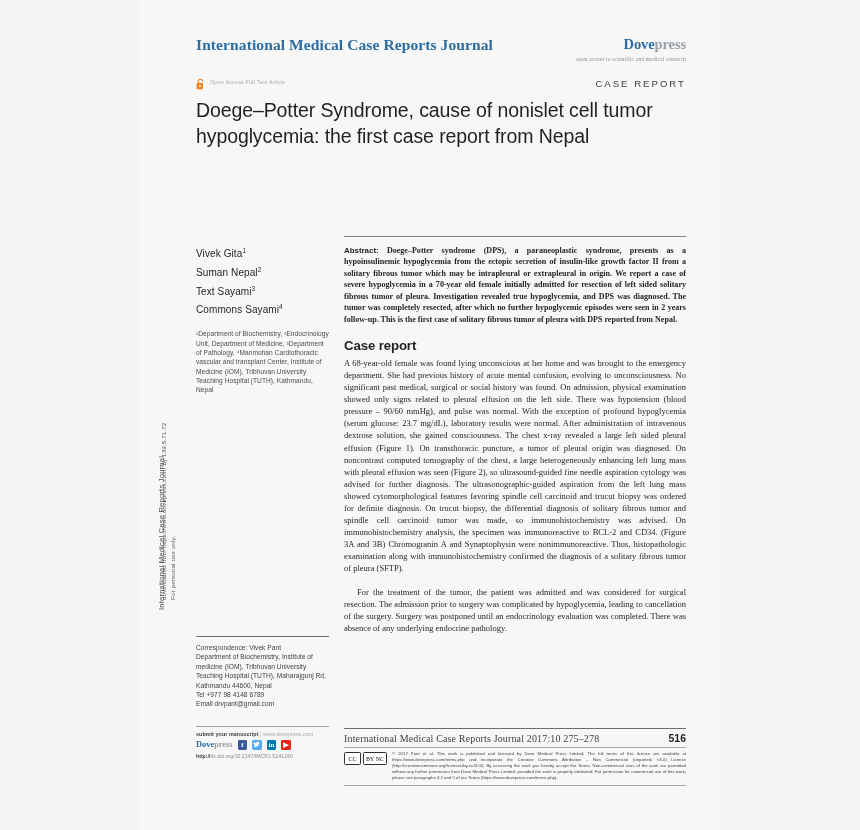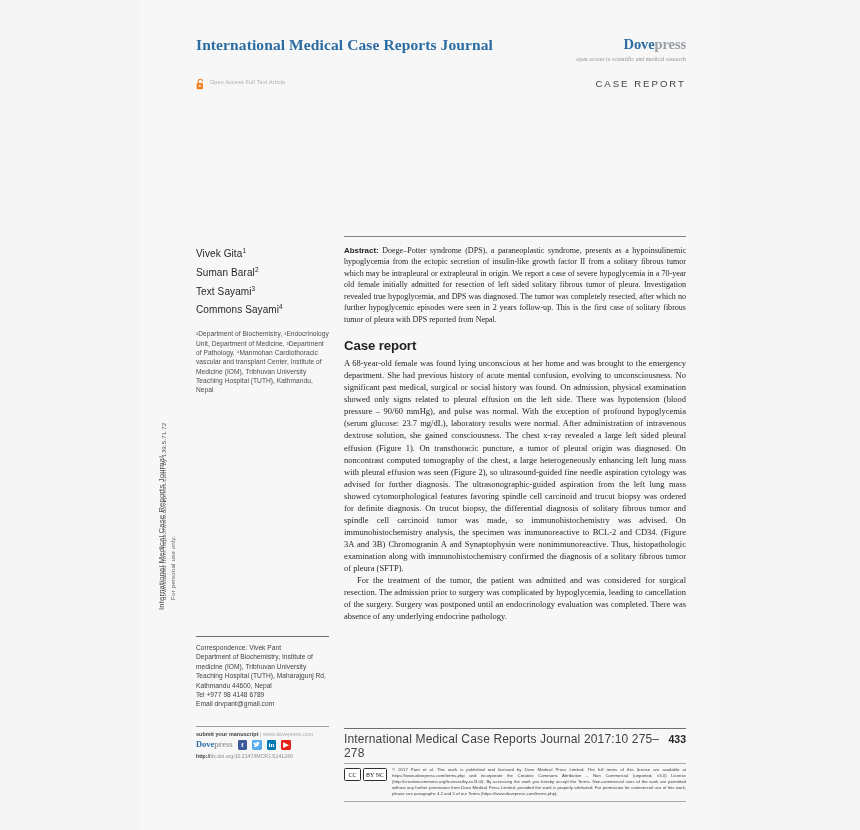--- a/index.html
+++ b/index.html
@@ -355,6 +355,7 @@
 
   <div class="case-report-kicker">CASE REPORT</div>
 
+  <div class="article-title">Doege–Potter Syndrome, cause of nonislet cell tumor hypoglycemia: the first case report from Nepal</div>
 
   <div class="col-left">
     <div class="authors">

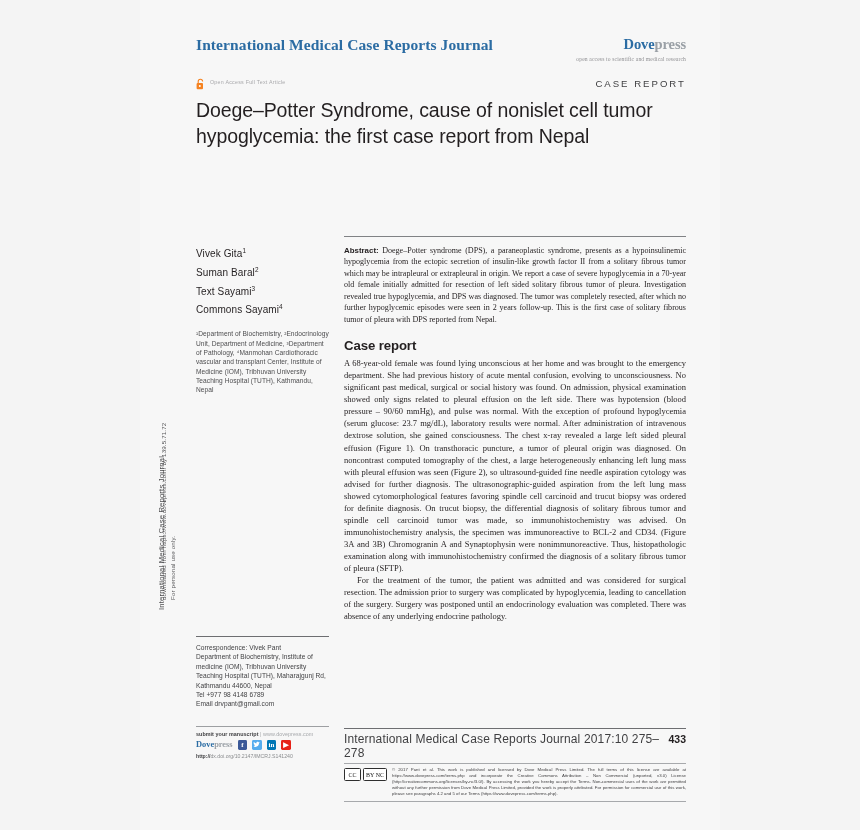--- a/index.html
+++ b/index.html
@@ -246,6 +246,7 @@
     line-height: 11.45px;
     color: #231f20;
     text-align: justify;
+    font-weight: bold;
   }
   .abstract b { font-family: "Liberation Sans", sans-serif; font-size: 7.9px; }
   .keywords { margin-top: 0px; }

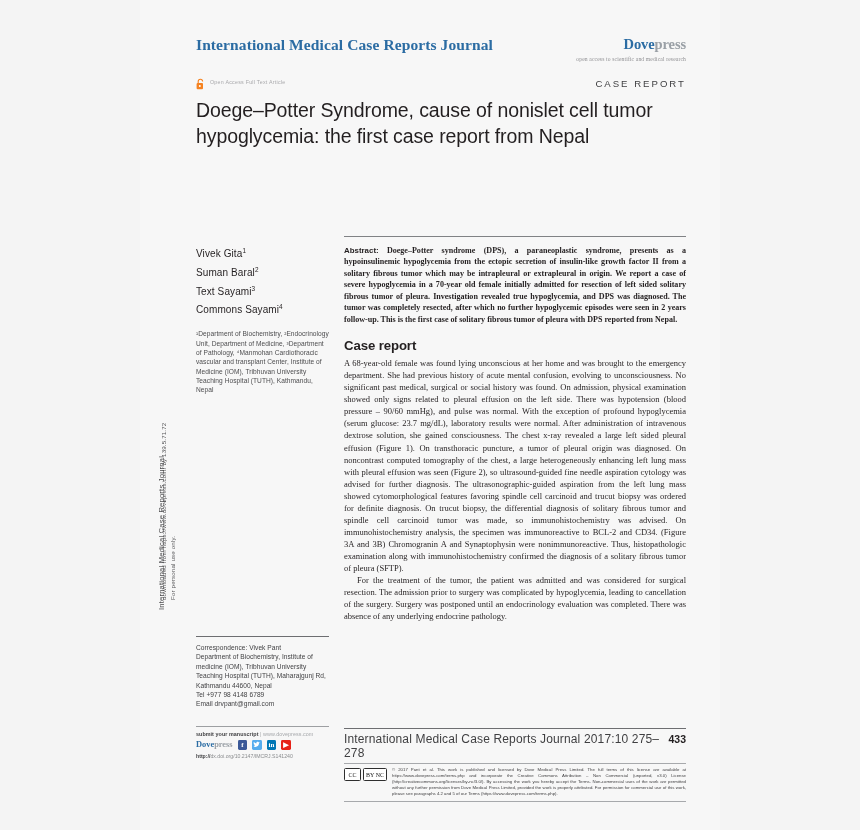--- a/index.html
+++ b/index.html
@@ -361,7 +361,7 @@
   <div class="col-left">
     <div class="authors">
       <div><span>Vivek Gita</span><sup>1</sup></div>
-      <div><span>Suman Baral</span><sup>2</sup></div>
+      <div><span>Suman Nepal</span><sup>2</sup></div>
       <div><span>Text Sayami</span><sup>3</sup></div>
       <div><span>Commons Sayami</span><sup>4</sup></div>
     </div>

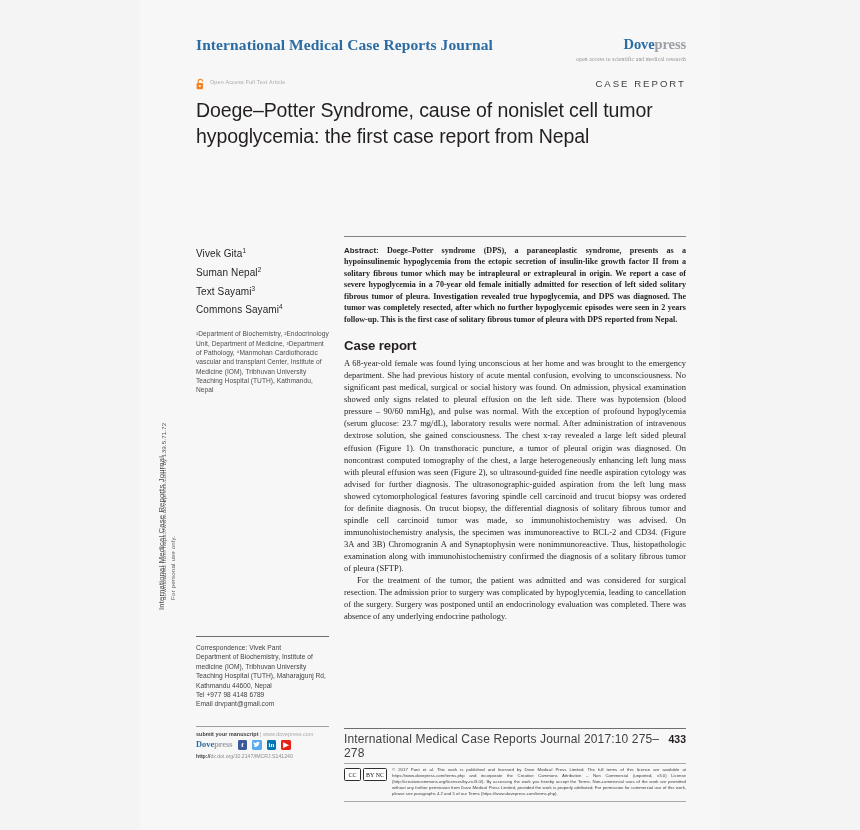--- a/index.html
+++ b/index.html
@@ -267,7 +267,7 @@
     text-align: justify;
     margin: 0;
   }
-  .body-text + .body-text { text-indent: 13px; }
+  .body-text + .body-text { text-indent: 13px; margin-top: 12px; }
 
   
   .footer {

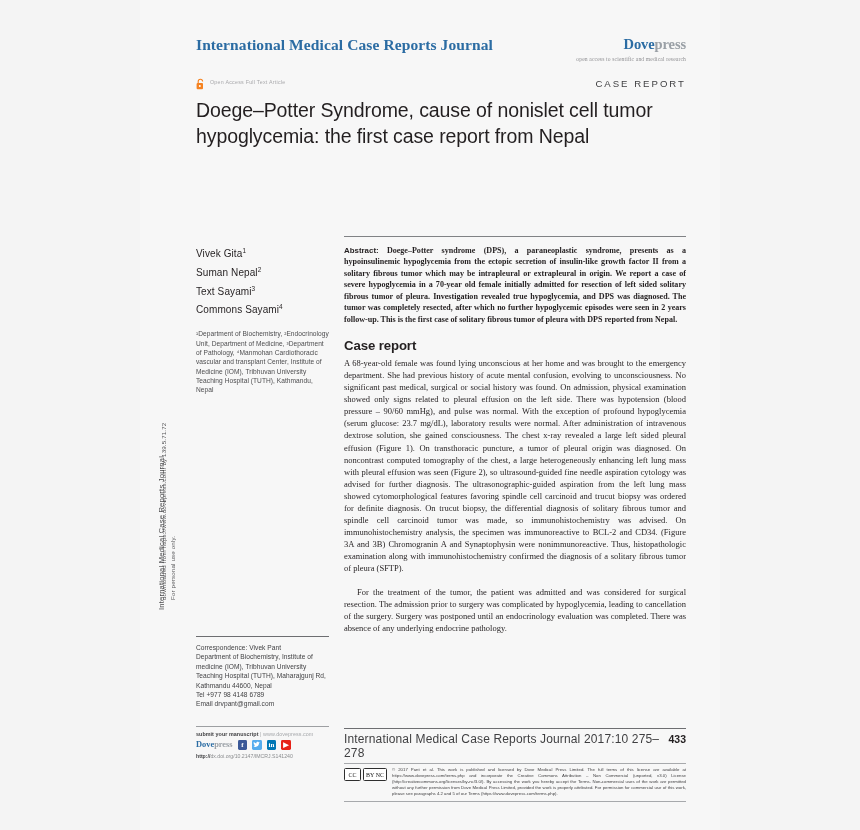--- a/index.html
+++ b/index.html
@@ -286,9 +286,10 @@
     align-items: baseline;
   }
   .footer-journal {
-    font-size: 12px;
+    font-size: 10px;
     color: #3f3f41;
     letter-spacing: 0.15px;
+    font-family: Liberation Serif, serif;
   }
   .footer-page {
     font-size: 10.5px;

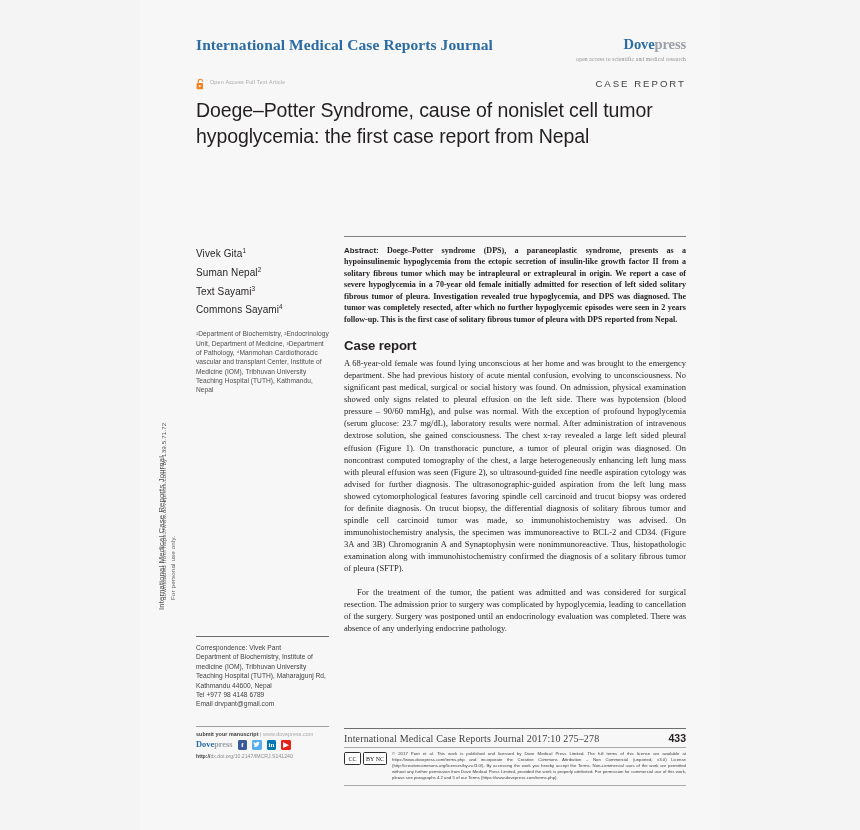--- a/index.html
+++ b/index.html
@@ -409,7 +409,7 @@
     <div class="footer-rule-top"></div>
     <div class="footer-head">
       <span class="footer-journal">International Medical Case Reports Journal 2017:10  275–278</span>
-      <span class="footer-page">433</span>
+      <span class="footer-page">516</span>
     </div>
     <div class="footer-rule-mid"></div>
     <div class="license-row">

